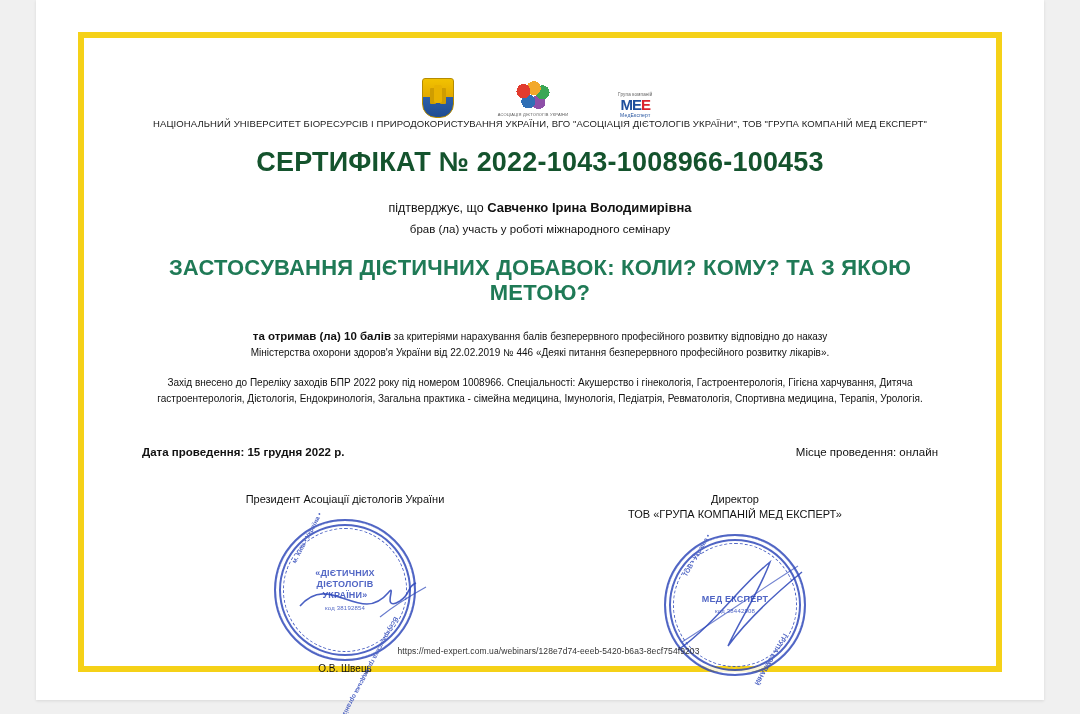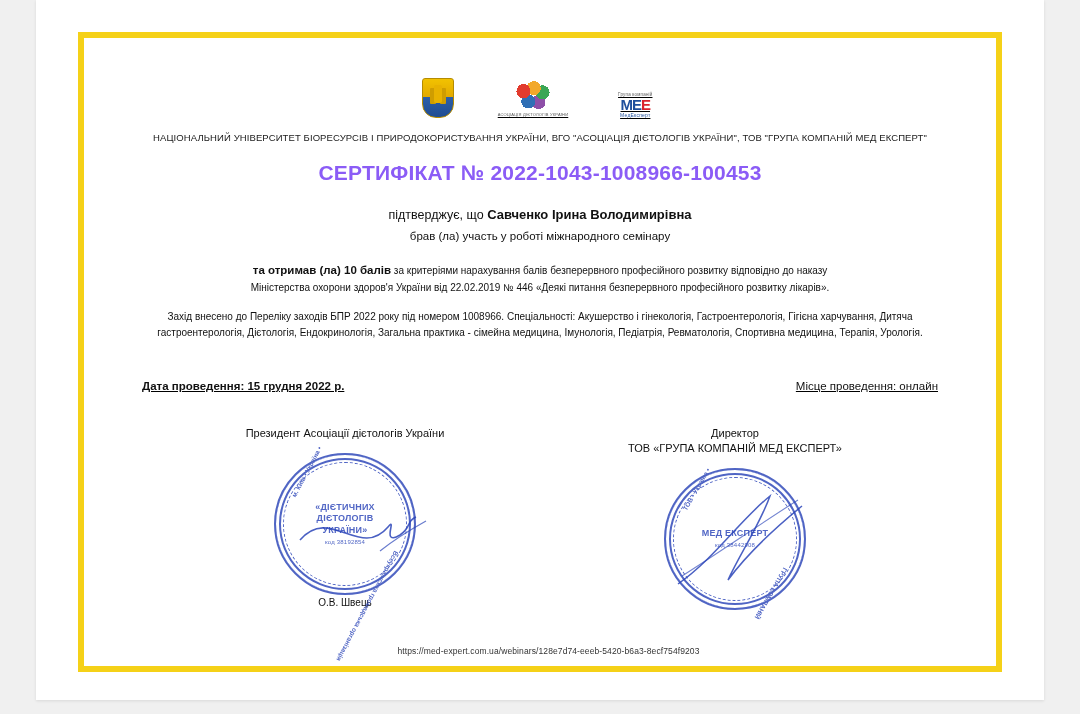--- a/index.html
+++ b/index.html
@@ -55,8 +55,6 @@
     align-items: flex-end;
     gap: 44px;
     height: 54px;
-    margin-bottom: 14px;
-    text-decoration: underline;
   }
   .logo-item {
     display: flex;

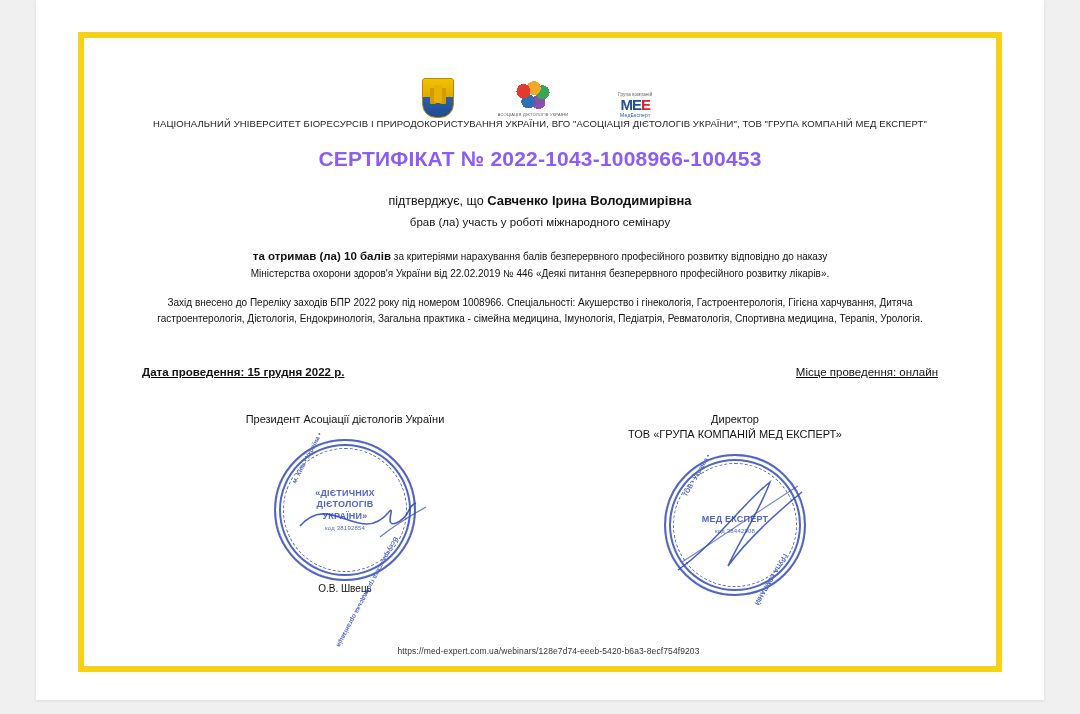--- a/index.html
+++ b/index.html
@@ -138,9 +138,9 @@
     margin-bottom: 18px;
   }
   .cert-title {
-    font-size: 21px;
-    font-weight: bold;
-    color: #8b5cf6;
+    font-size: 27px;
+    font-weight: bold;
+    color: #14532d;
     letter-spacing: .2px;
     margin-bottom: 22px;
   }

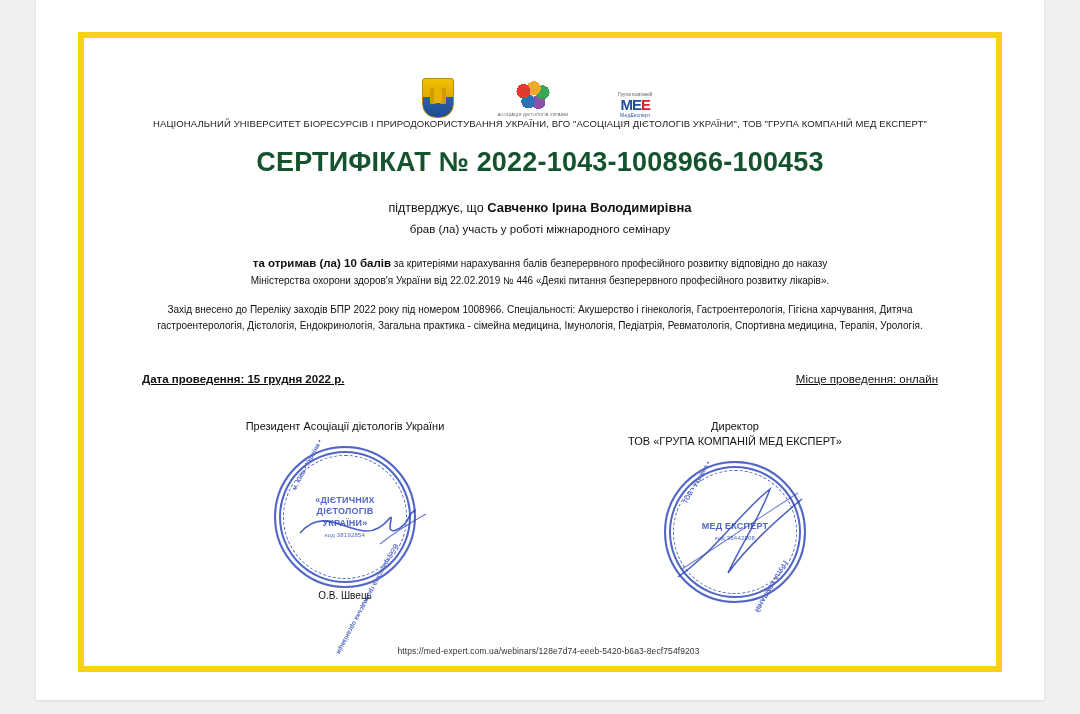--- a/index.html
+++ b/index.html
@@ -335,6 +335,7 @@
 
         <div class="participated">брав (ла) участь у роботі міжнародного семінару</div>
 
+        <div class="topic">ЗАСТОСУВАННЯ ДІЄТИЧНИХ ДОБАВОК: КОЛИ? КОМУ? ТА З ЯКОЮ МЕТОЮ?</div>
 
         <div class="points">
           <b>та отримав (ла) 10 балів</b><span> за критеріями нарахування балів безперервного професійного розвитку відповідно до наказу</span><br>

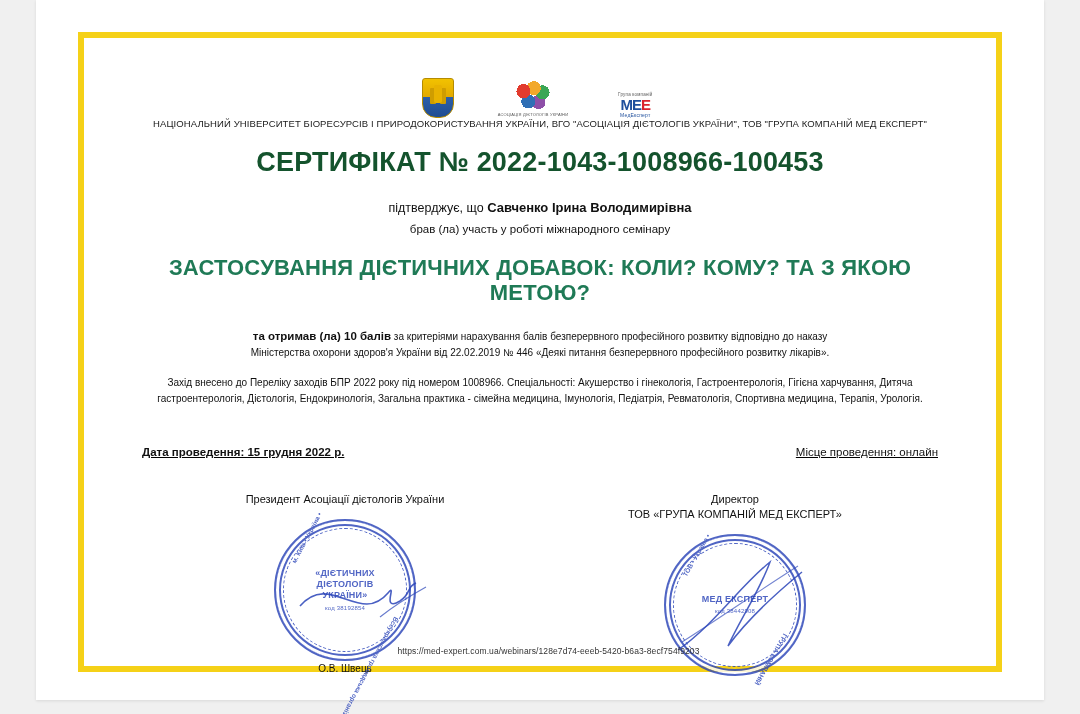--- a/index.html
+++ b/index.html
@@ -184,7 +184,6 @@
     align-items: baseline;
     padding: 0 18px;
     margin-bottom: 34px;
-    text-decoration: underline;
   }
   .meta-date {
     font-size: 11.5px;

